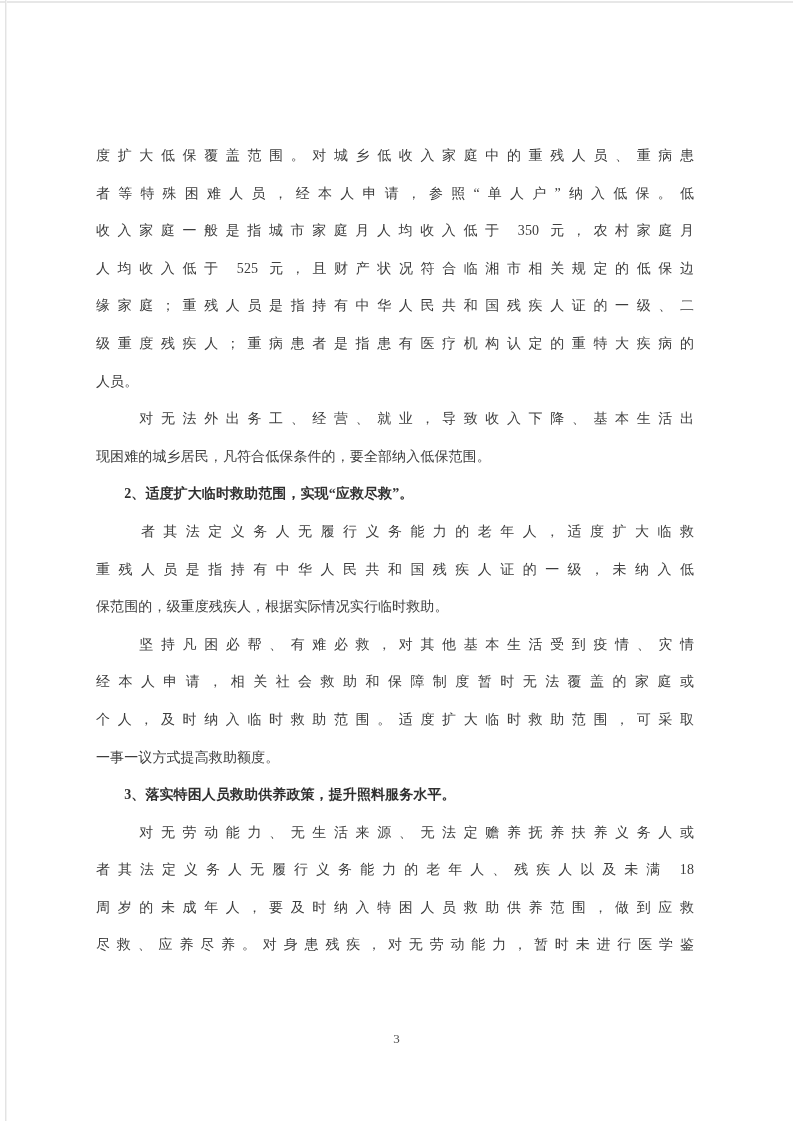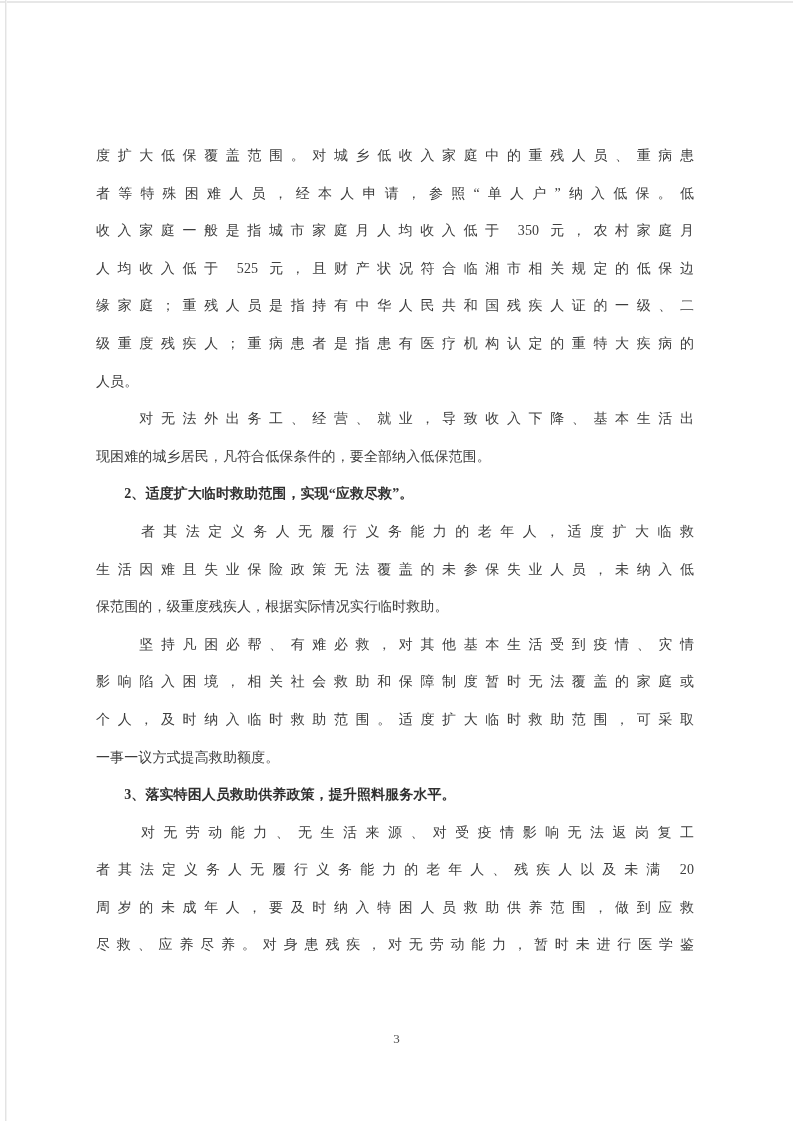--- a/index.html
+++ b/index.html
@@ -89,7 +89,7 @@
     </div>
     <div class="block paragraph">
       <div class="line fill">　　者其法定义务人无履行义务能力的老年人，适度扩大临救</div>
-      <div class="line fill">生活因难且失业保险政策无法覆盖的未参保失业人员，未纳入低</div>
+      <div class="line fill">重残人员是指持有中华人民共和国残疾人证的一级，未纳入低</div>
       <div class="line">保范围的，级重度残疾人，根据实际情况实行临时救助。</div>
     </div>
     <div class="block paragraph">

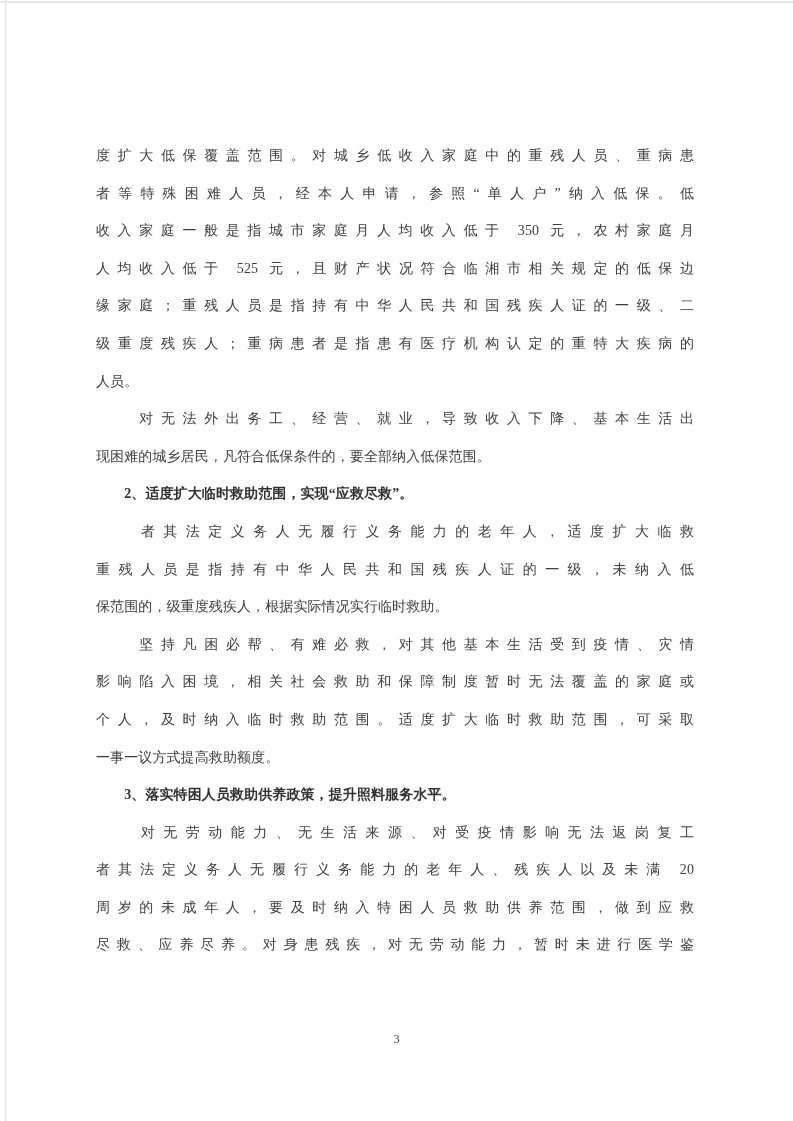--- a/index.html
+++ b/index.html
@@ -94,7 +94,7 @@
     </div>
     <div class="block paragraph">
       <div class="line fill">　　坚持凡困必帮、有难必救，对其他基本生活受到疫情、灾情</div>
-      <div class="line fill">影响陷入困境，相关社会救助和保障制度暂时无法覆盖的家庭或</div>
+      <div class="line fill">经本人申请，相关社会救助和保障制度暂时无法覆盖的家庭或</div>
       <div class="line fill">个人，及时纳入临时救助范围。适度扩大临时救助范围，可采取</div>
       <div class="line">一事一议方式提高救助额度。</div>
     </div>

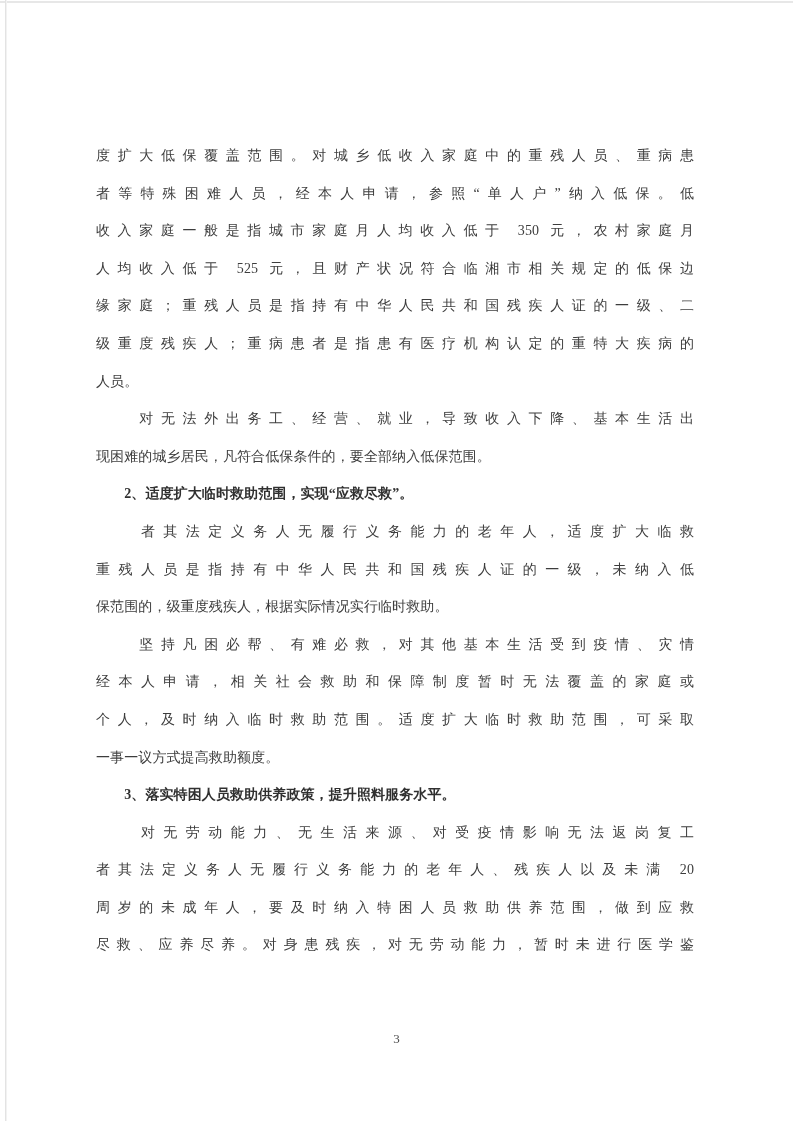--- a/index.html
+++ b/index.html
@@ -102,7 +102,7 @@
       <div class="line">　　3、落实特困人员救助供养政策，提升照料服务水平。</div>
     </div>
     <div class="block paragraph">
-      <div class="line fill">　　对无劳动能力、无生活来源、对受疫情影响无法返岗复工</div>
+      <div class="line fill">　　对无劳动能力、无生活来源、无法定赡养抚养扶养义务人或</div>
       <div class="line fill">者其法定义务人无履行义务能力的老年人、残疾人以及未满 20</div>
       <div class="line fill">周岁的未成年人，要及时纳入特困人员救助供养范围，做到应救</div>
       <div class="line fill">尽救、应养尽养。对身患残疾，对无劳动能力，暂时未进行医学鉴</div>

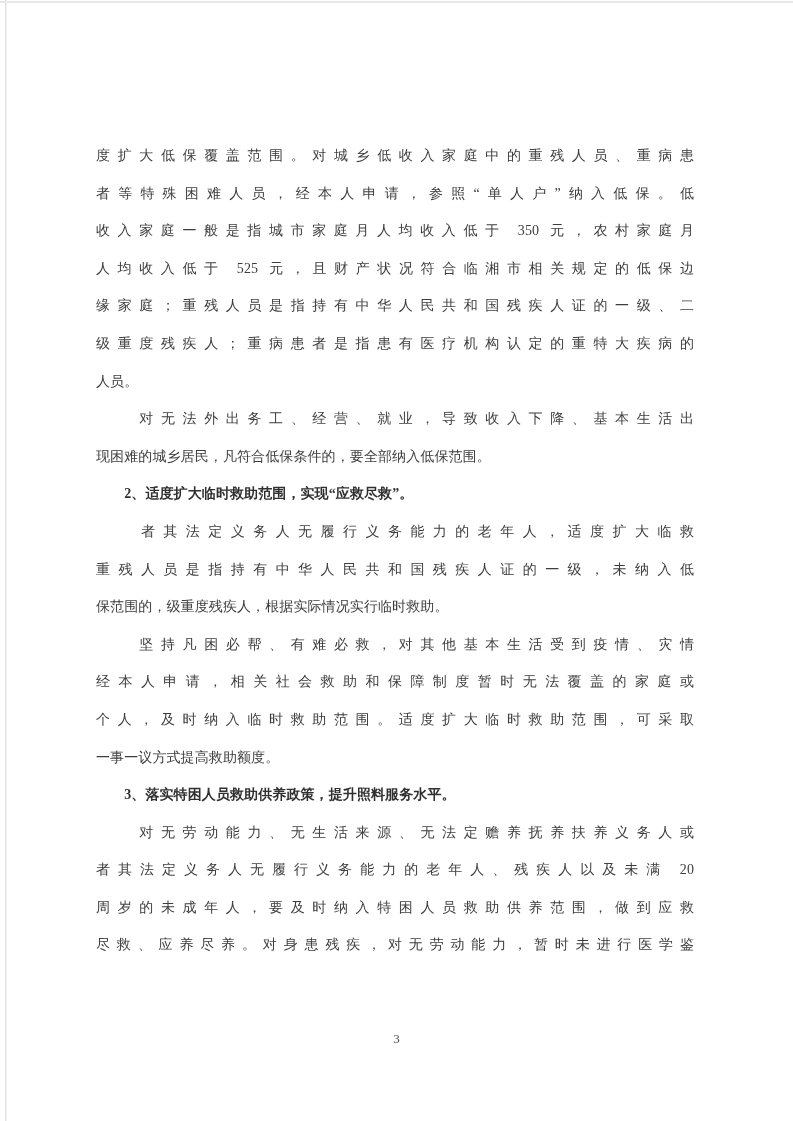--- a/index.html
+++ b/index.html
@@ -103,7 +103,7 @@
     </div>
     <div class="block paragraph">
       <div class="line fill">　　对无劳动能力、无生活来源、无法定赡养抚养扶养义务人或</div>
-      <div class="line fill">者其法定义务人无履行义务能力的老年人、残疾人以及未满 20</div>
+      <div class="line fill">者其法定义务人无履行义务能力的老年人、残疾人以及未满 18</div>
       <div class="line fill">周岁的未成年人，要及时纳入特困人员救助供养范围，做到应救</div>
       <div class="line fill">尽救、应养尽养。对身患残疾，对无劳动能力，暂时未进行医学鉴</div>
     </div>

